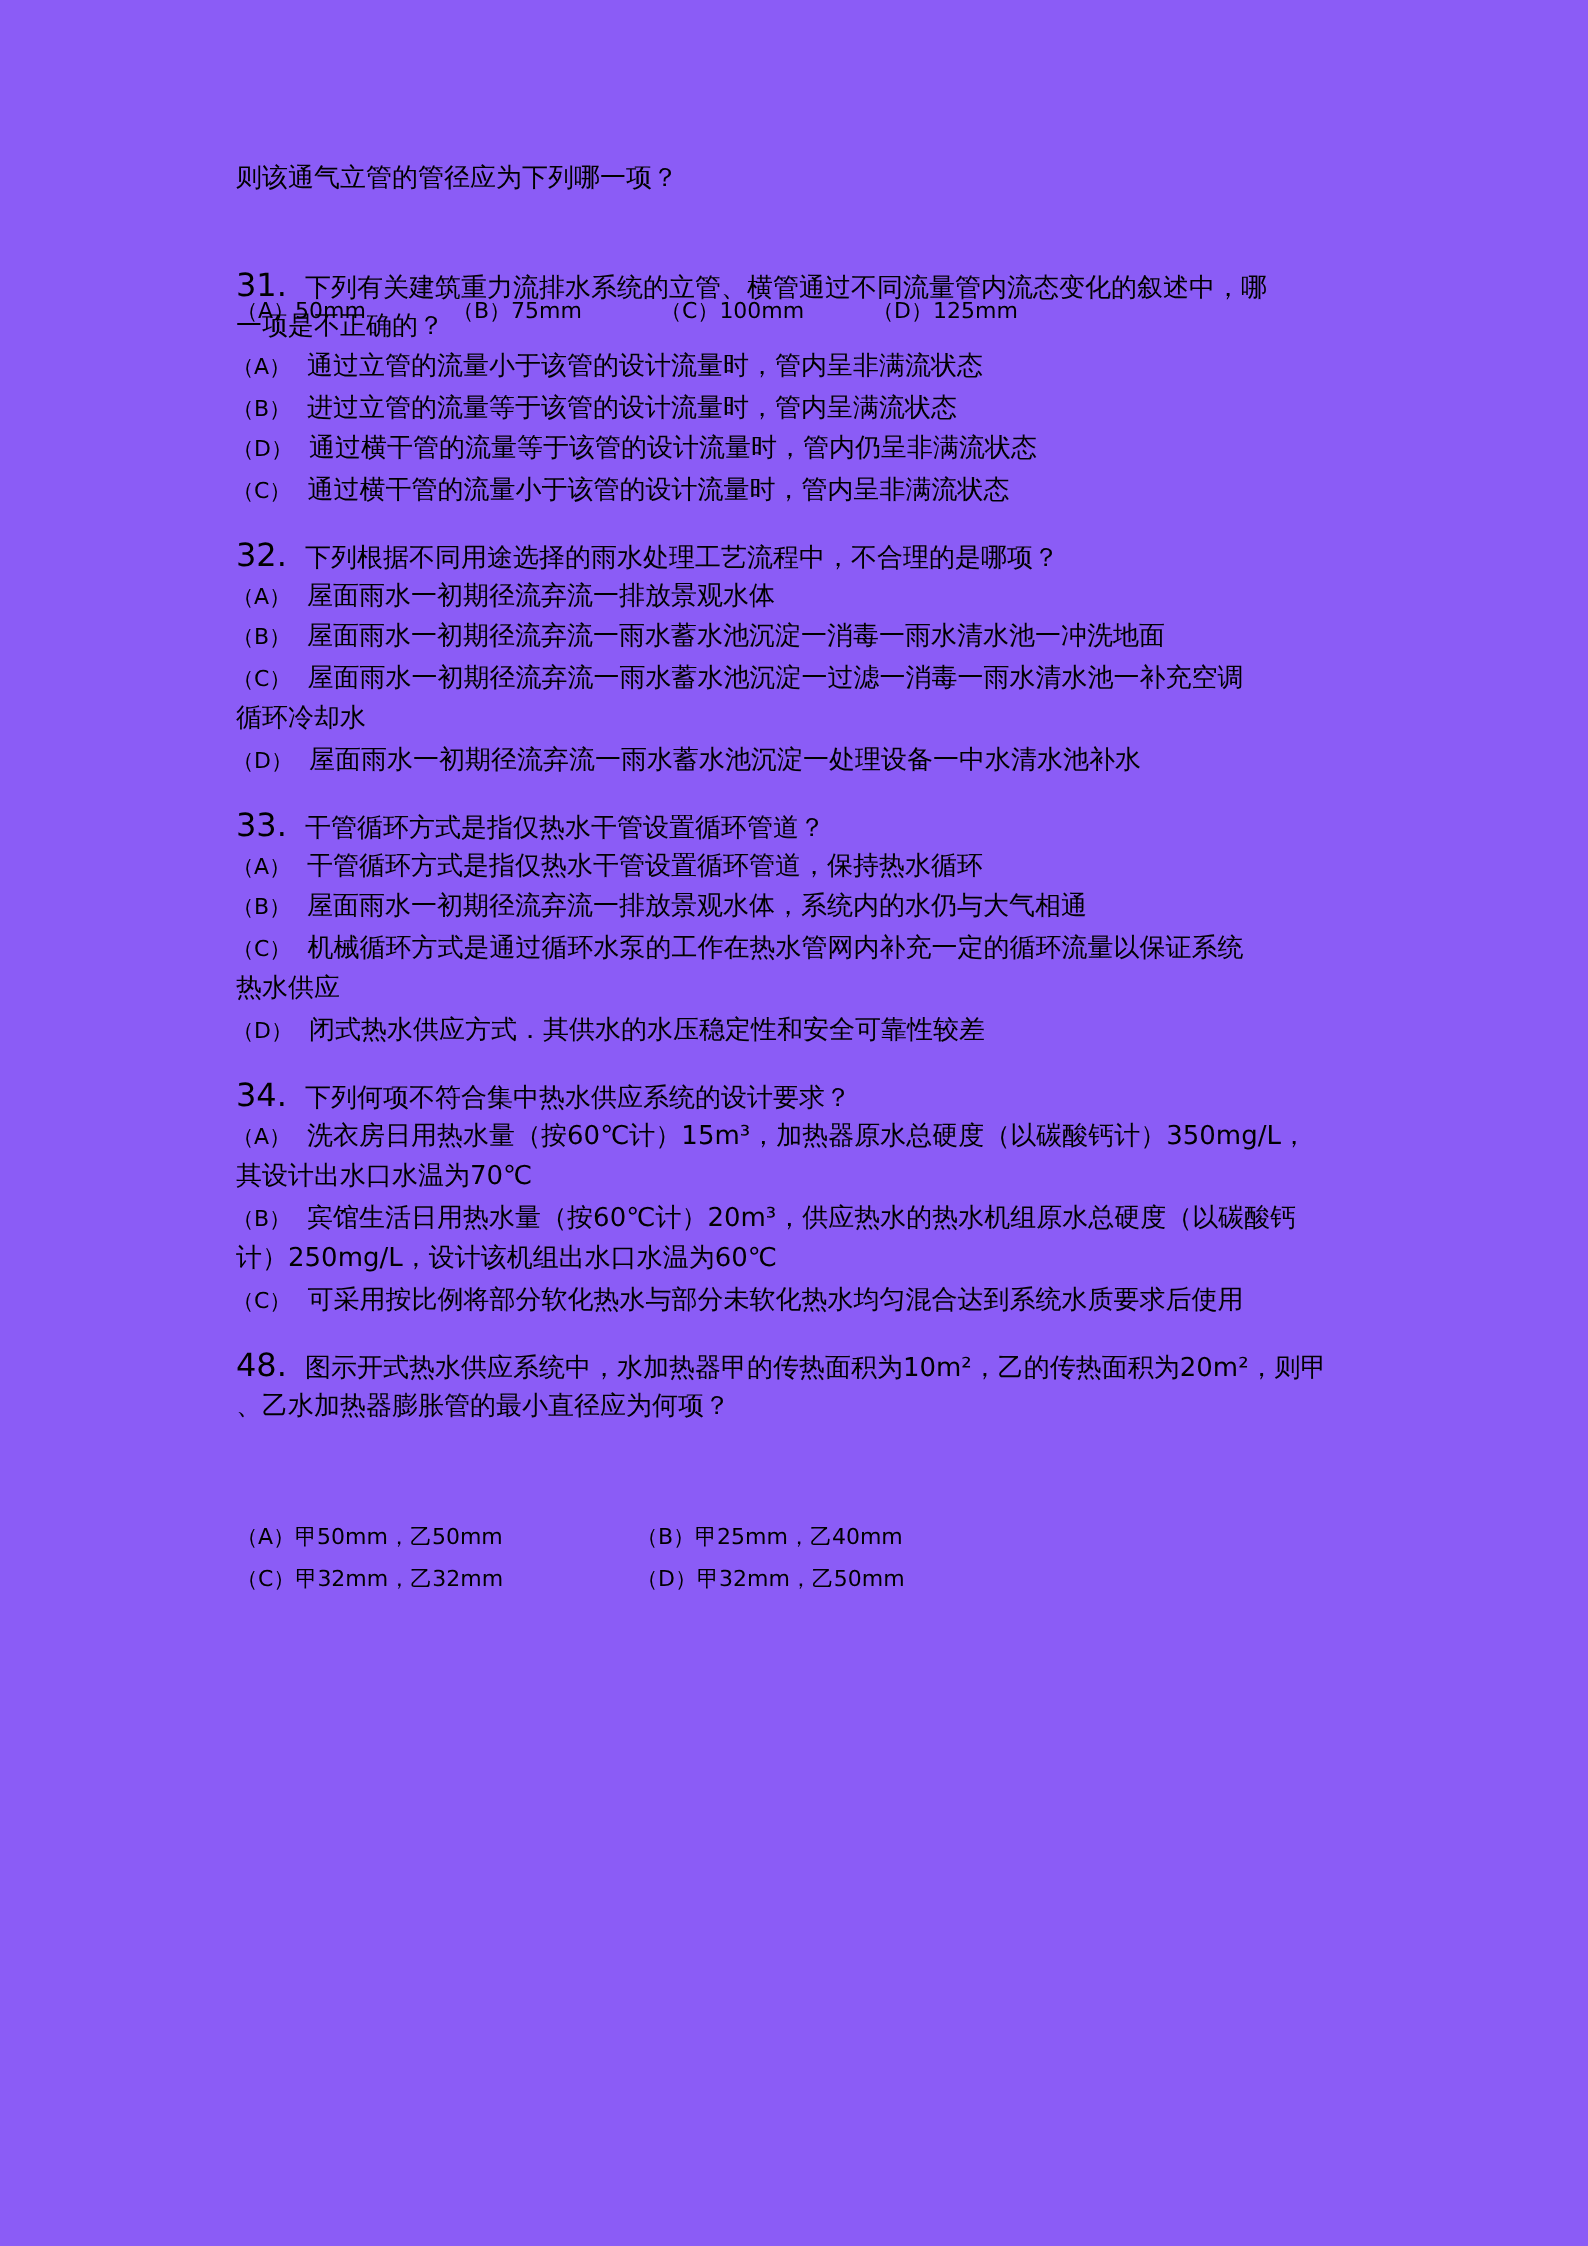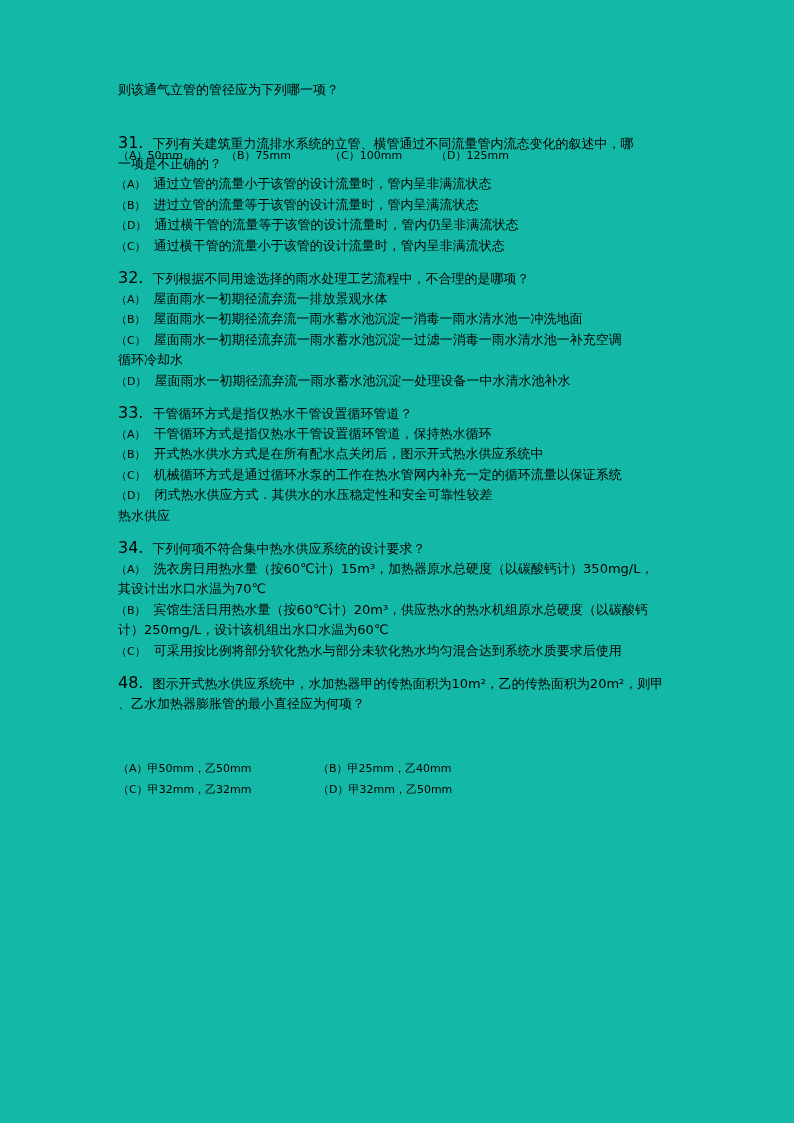--- a/index.html
+++ b/index.html
@@ -21,7 +21,7 @@
       top: 0;
       width: 794px;
       height: 1123px;
-      background: #14b8a6;
+      background: #8b5cf6;
     }
     .content {
       position: absolute;

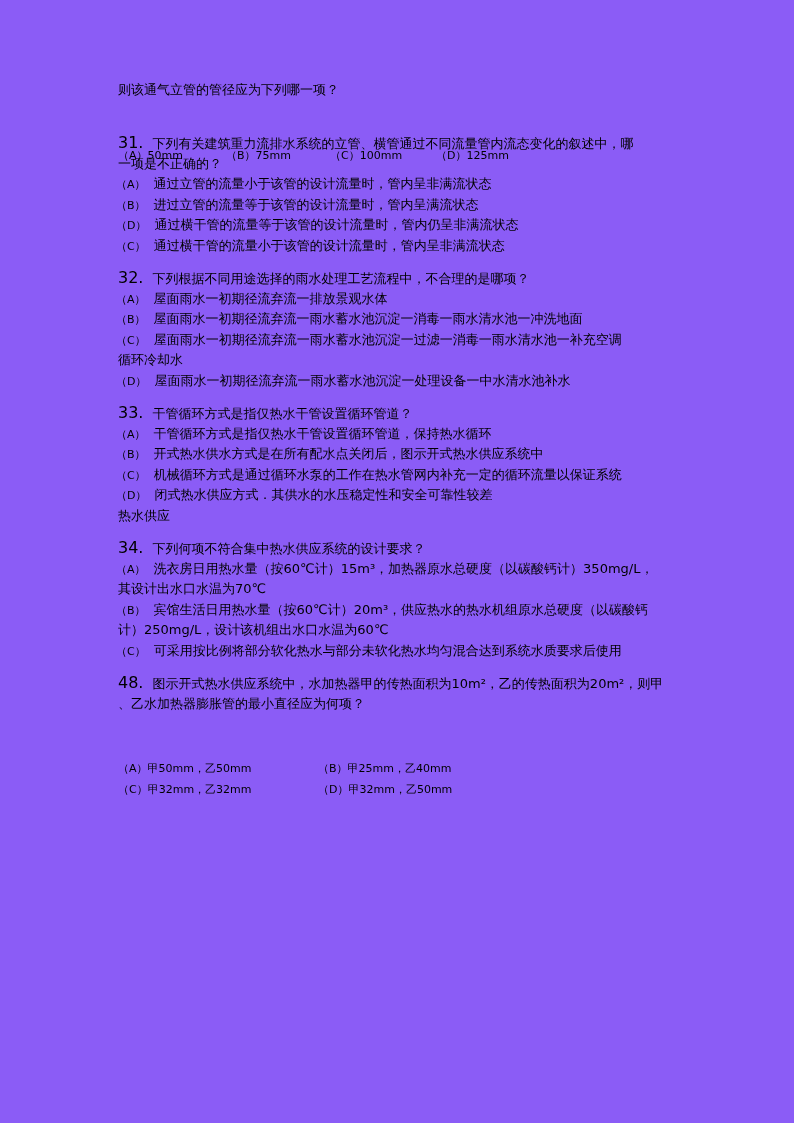--- a/index.html
+++ b/index.html
@@ -103,7 +103,7 @@
     <div>
       <div class="line"><span class="qnum">33.</span><span>干管循环方式是指仅热水干管设置循环管道？</span></div>
       <div class="line"><span class="label">（A）</span><span>干管循环方式是指仅热水干管设置循环管道，保持热水循环</span></div>
-      <div class="line"><span class="label">（B）</span><span>开式热水供水方式是在所有配水点关闭后，图示开式热水供应系统中</span></div>
+      <div class="line"><span class="label">（B）</span><span>屋面雨水一初期径流弃流一排放景观水体，系统内的水仍与大气相通</span></div>
       <div class="line"><span class="label">（C）</span><span>机械循环方式是通过循环水泵的工作在热水管网内补充一定的循环流量以保证系统</span></div>
       <div class="line"><span class="label">（D）</span><span>闭式热水供应方式．其供水的水压稳定性和安全可靠性较差</span></div>
       <div class="line">热水供应</div>

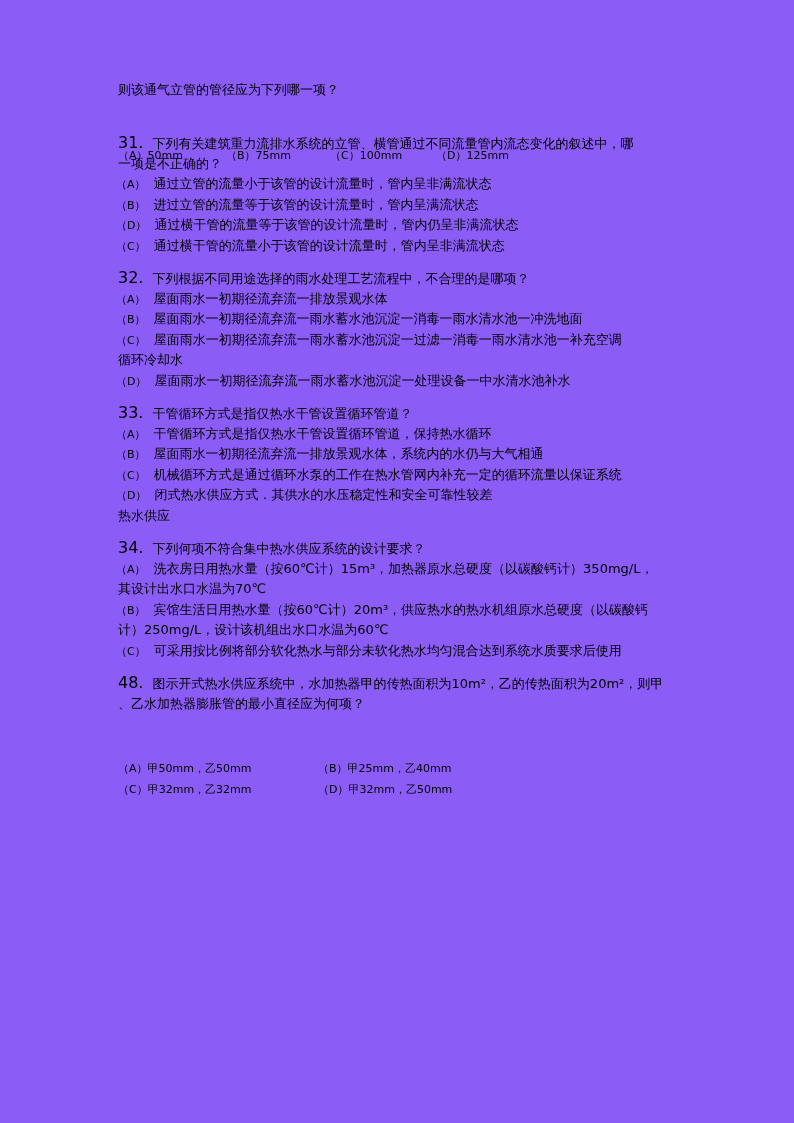--- a/index.html
+++ b/index.html
@@ -105,8 +105,8 @@
       <div class="line"><span class="label">（A）</span><span>干管循环方式是指仅热水干管设置循环管道，保持热水循环</span></div>
       <div class="line"><span class="label">（B）</span><span>屋面雨水一初期径流弃流一排放景观水体，系统内的水仍与大气相通</span></div>
       <div class="line"><span class="label">（C）</span><span>机械循环方式是通过循环水泵的工作在热水管网内补充一定的循环流量以保证系统</span></div>
+      <div class="line">热水供应</div>
       <div class="line"><span class="label">（D）</span><span>闭式热水供应方式．其供水的水压稳定性和安全可靠性较差</span></div>
-      <div class="line">热水供应</div>
     </div>
 
     <div class="gap"></div>

